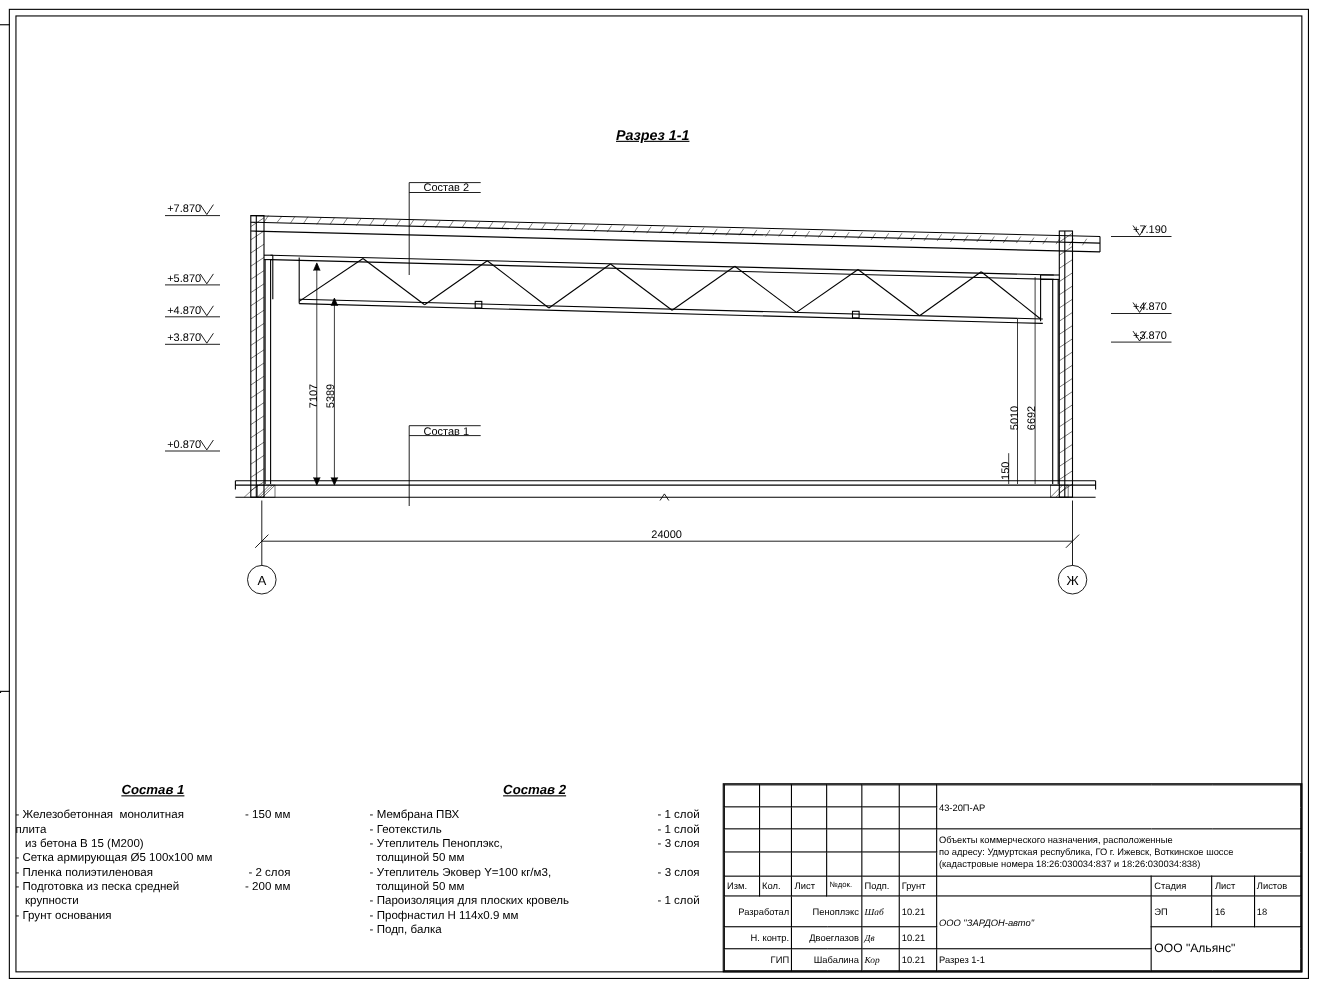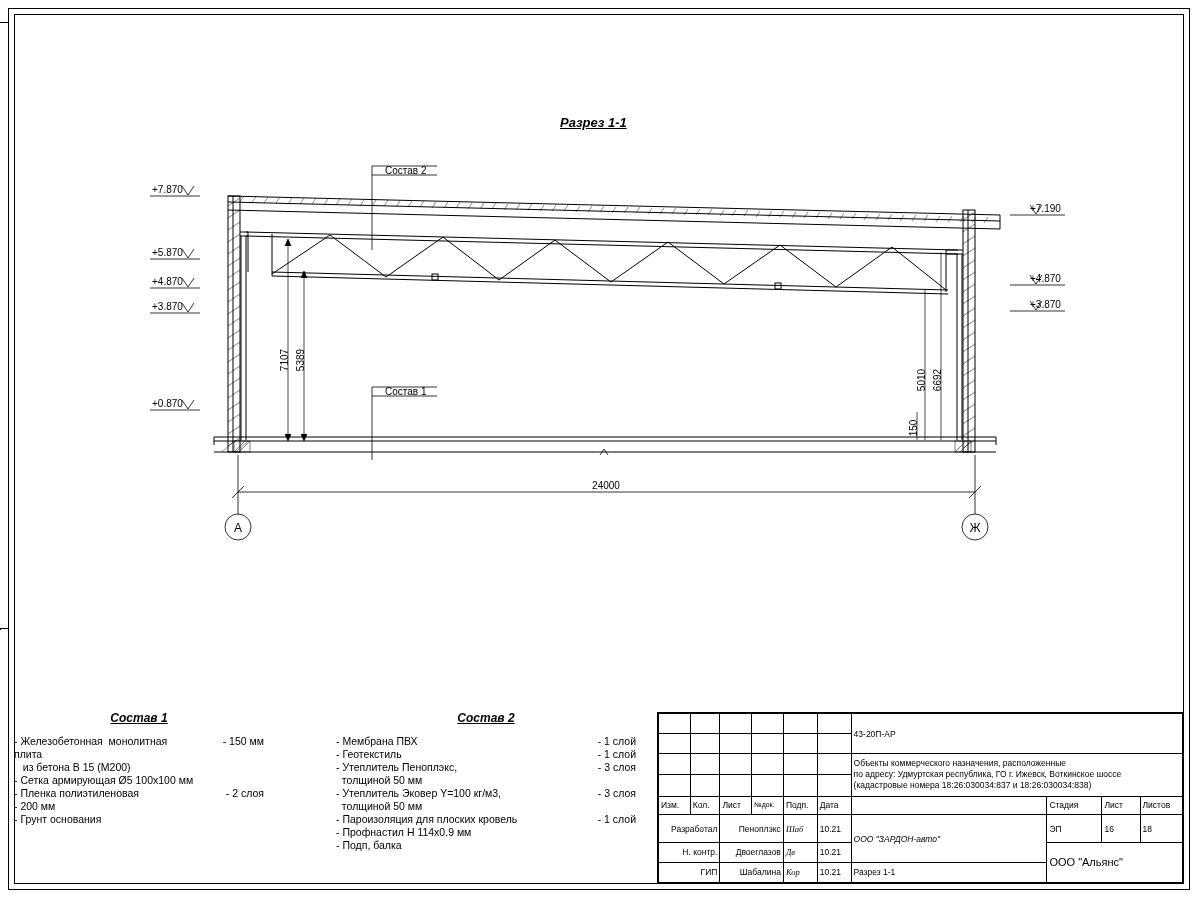--- a/index.html
+++ b/index.html
@@ -433,6 +433,8 @@
       <span class="qty">- 2 слоя</span>
     </div>
     <div class="legend-row">
+      <span class="txt">- Подготовка из песка средней
+   крупности</span>
       <span class="qty">- 200 мм</span>
     </div>
     <div class="legend-row">

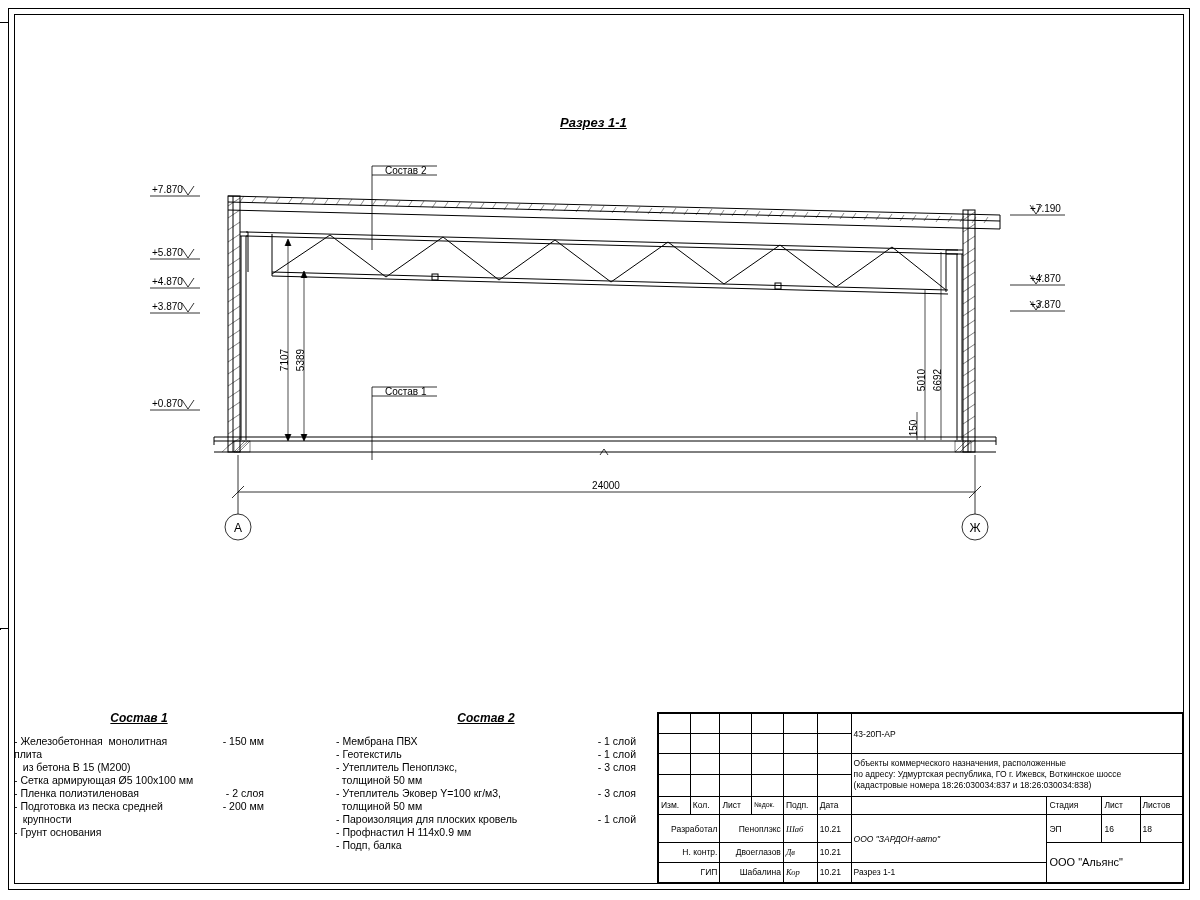--- a/index.html
+++ b/index.html
@@ -536,7 +536,7 @@
           <td class="c">Лист</td>
           <td class="c" style="font-size:7px;">№док.</td>
           <td class="c">Подп.</td>
-          <td class="c">Дата</td>
+          <td class="c">Грунт</td>
           <td rowspan="1"></td>
           <td class="c">Стадия</td>
           <td class="c">Лист</td>

